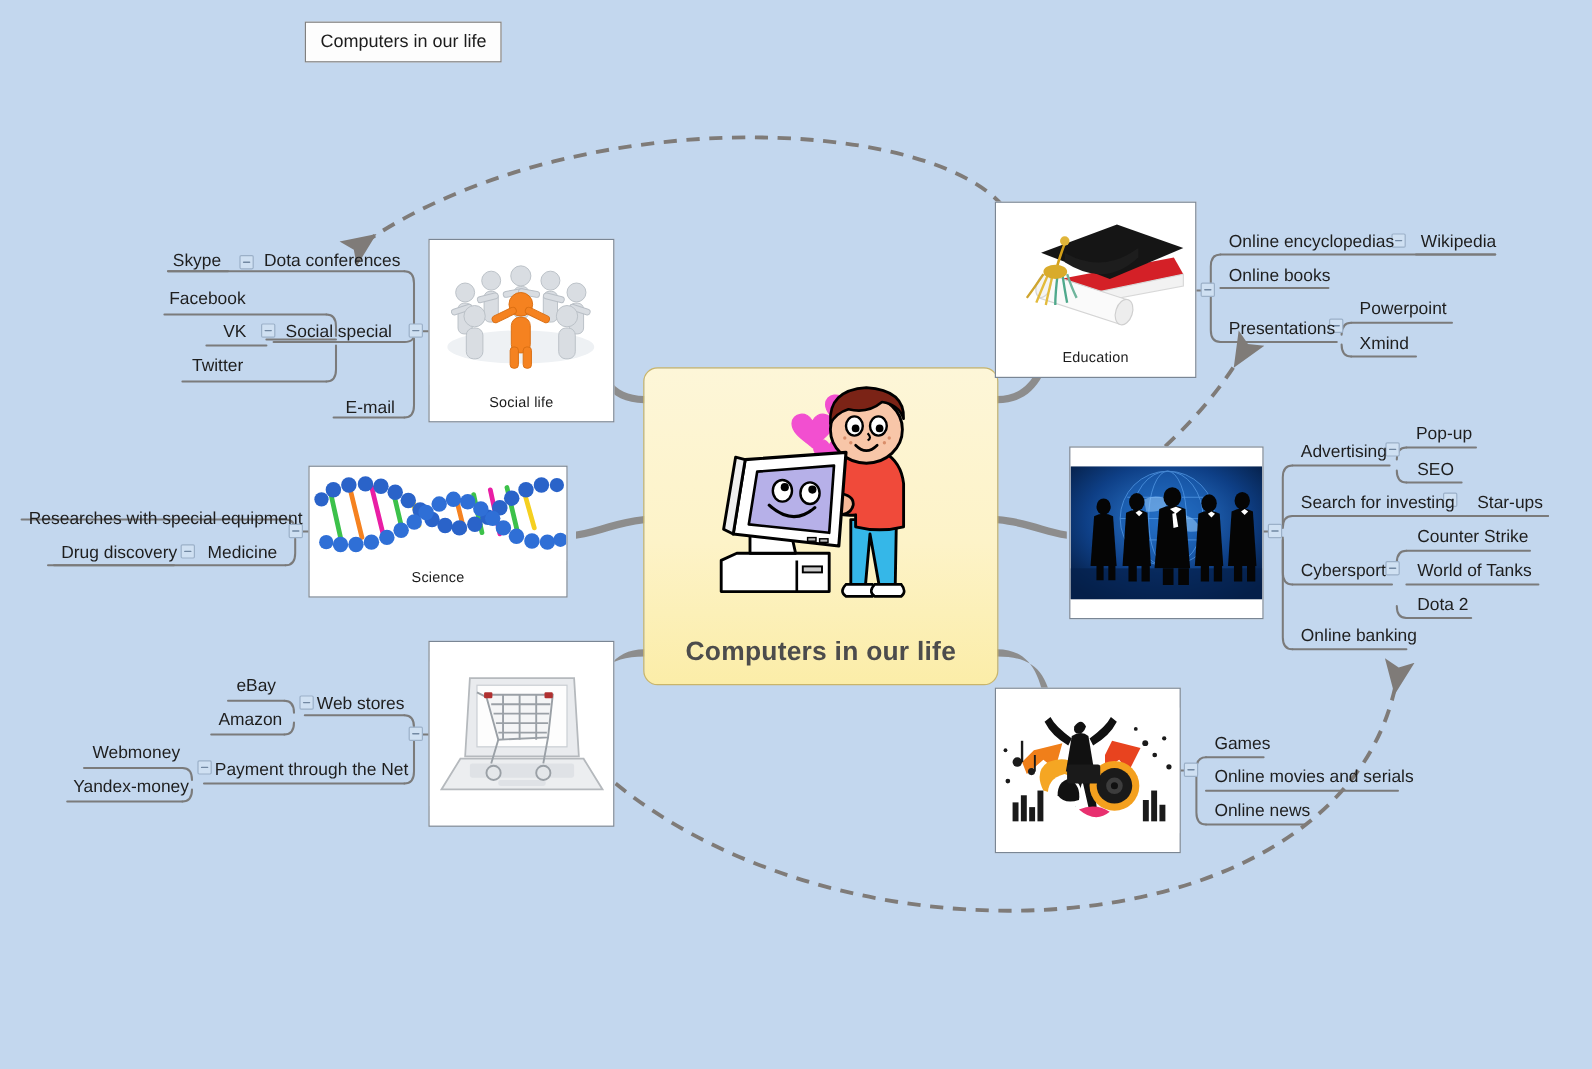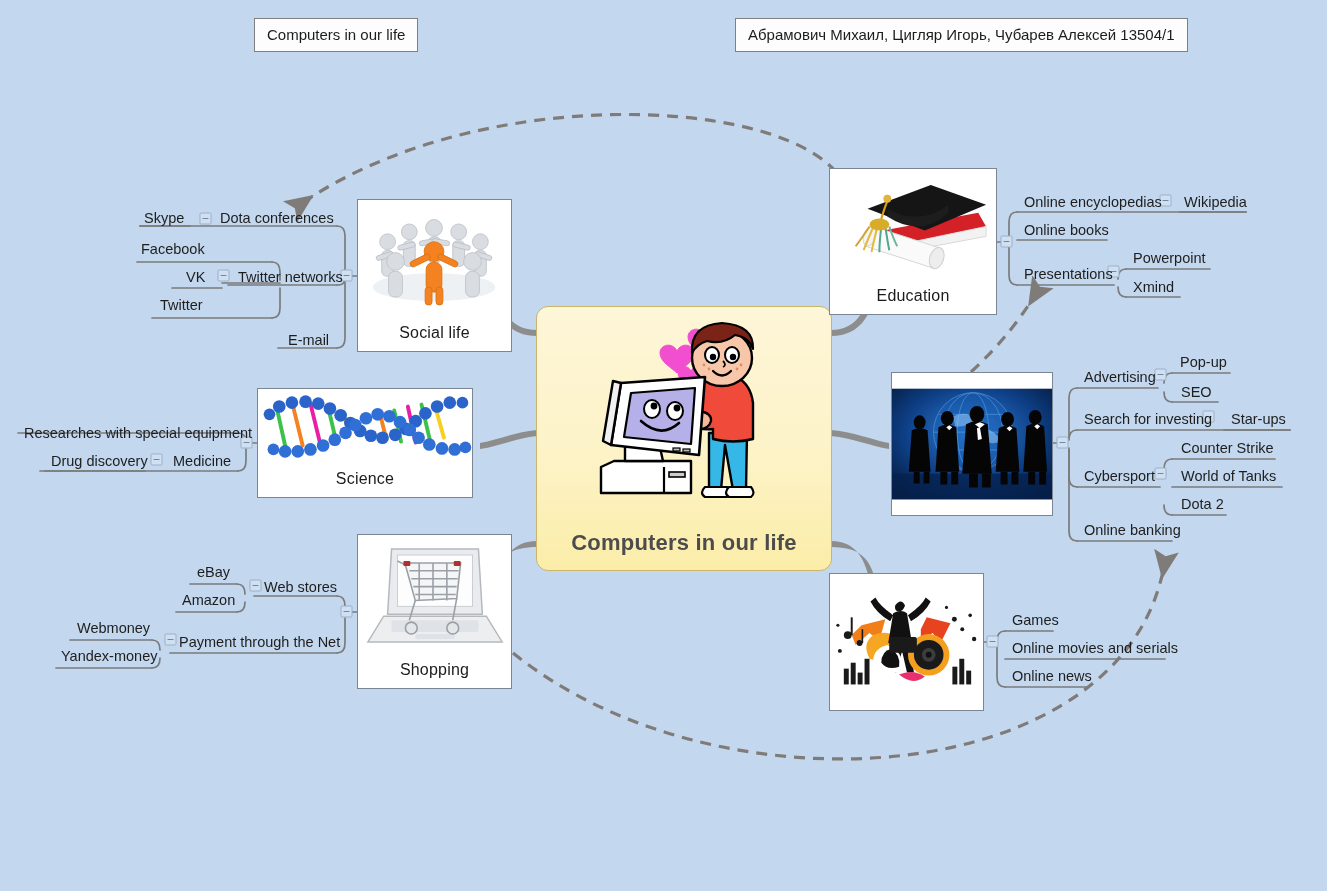--- a/index.html
+++ b/index.html
@@ -216,9 +216,6 @@
   <div class="titlebox" id="title-left">
     <span>Computers in our life</span>
   </div>
-  <div class="titlebox" id="title-right">
-    <span>Абрамович Михаил, Цигляр Игорь, Чубарев Алексей 13504/1</span>
-  </div>
 
   <div id="central">
     <svg class="cpic" viewBox="0 0 250 210">

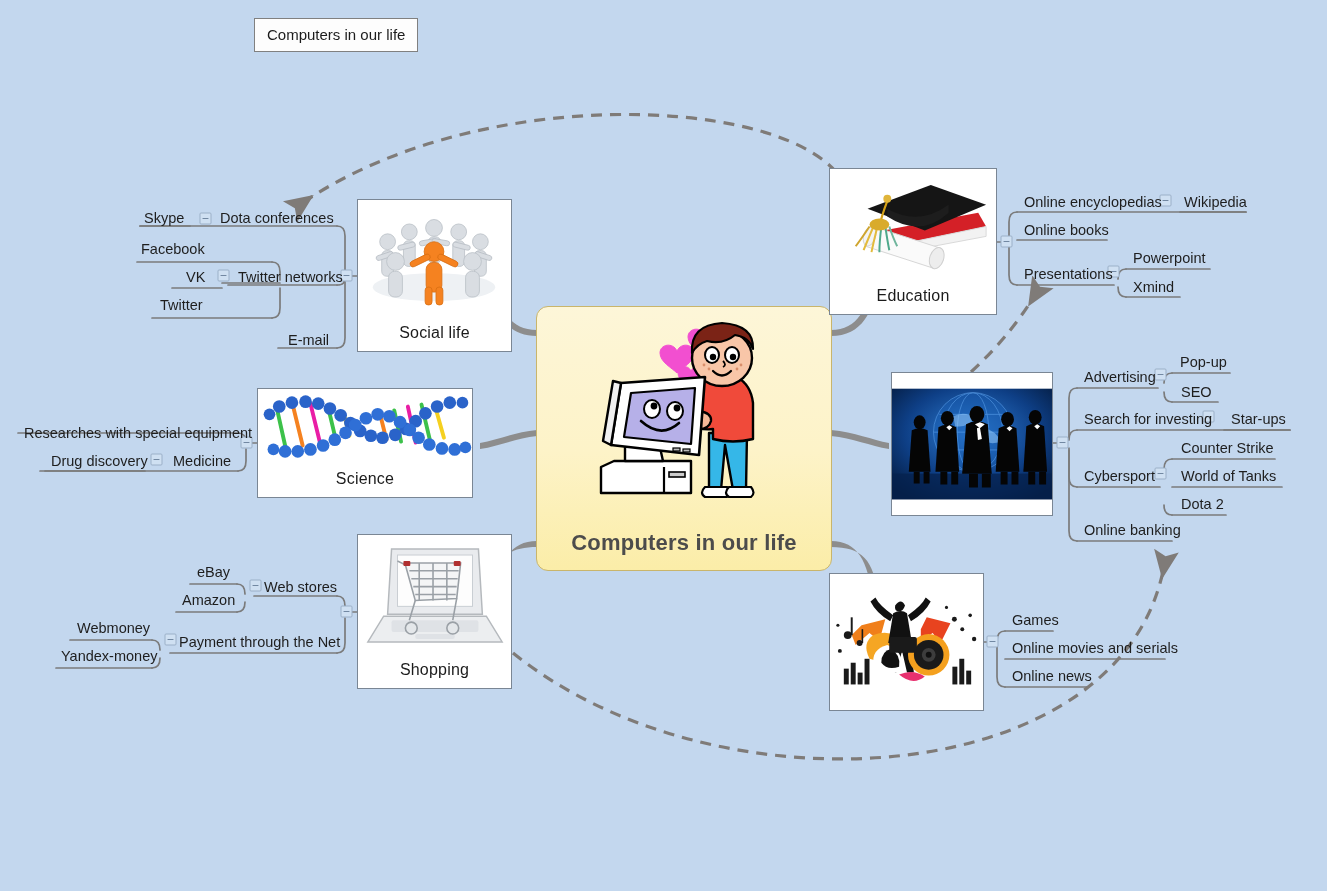--- a/index.html
+++ b/index.html
@@ -589,7 +589,7 @@
   <div class="sub" style="left:217px;top:209px;">Dota conferences</div>
   <div class="sub" style="left:138px;top:240px;">Facebook</div>
   <div class="sub" style="left:183px;top:268px;">VK</div>
-  <div class="sub" style="left:235px;top:268px;">Twitter networks</div>
+  <div class="sub" style="left:235px;top:268px;">Social special</div>
   <div class="sub" style="left:157px;top:296px;">Twitter</div>
   <div class="sub" style="left:285px;top:331px;">E-mail</div>
 

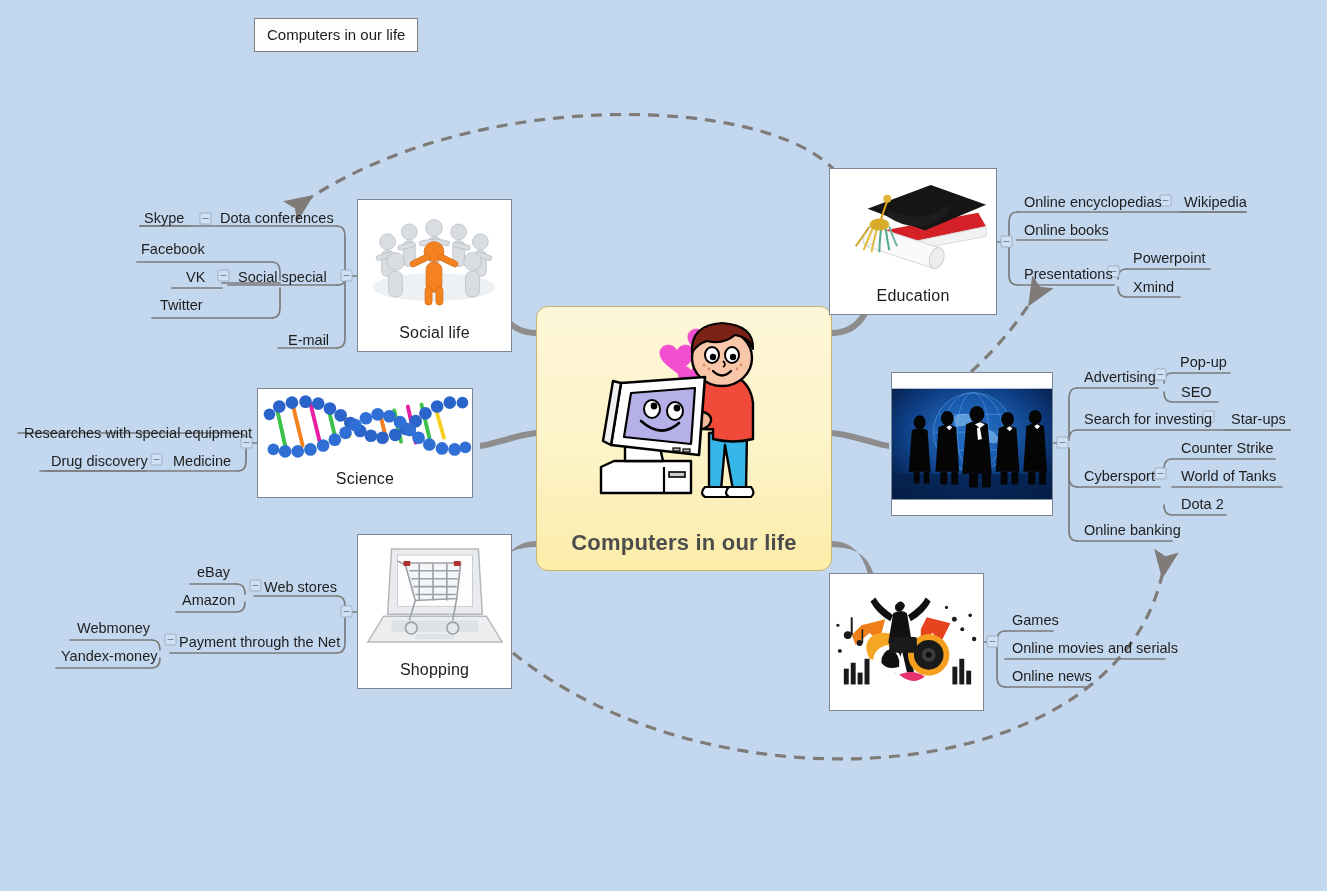--- a/index.html
+++ b/index.html
@@ -30,7 +30,7 @@
   }
   .imgnode .pic{width:100%;flex:1 1 auto;position:relative;overflow:hidden;}
   .imgnode .cap{
-    font-size:16px;color:#1b1b1b;padding:5px 0 9px 0;text-align:center;
+    font-size:12px;color:#1b1b1b;padding:5px 0 9px 0;text-align:center;
     width:100%;letter-spacing:.2px;
   }
 

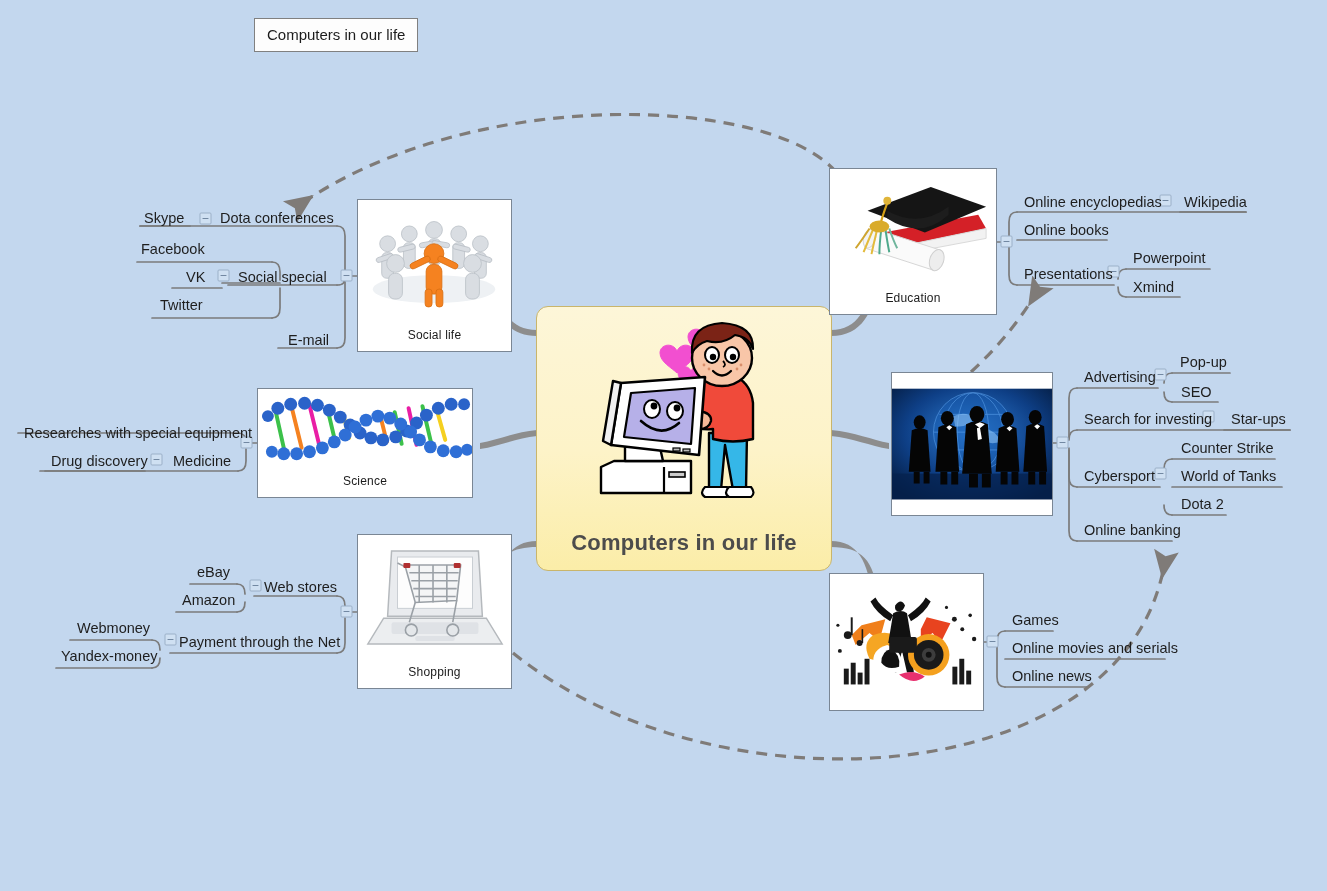--- a/index.html
+++ b/index.html
@@ -425,7 +425,6 @@
         </g>
       </svg>
     </div>
-    <div class="cap">Shopping</div>
   </div>
 
   <div class="imgnode" id="node-education" style="left:829px;top:168px;width:168px;height:147px;">

